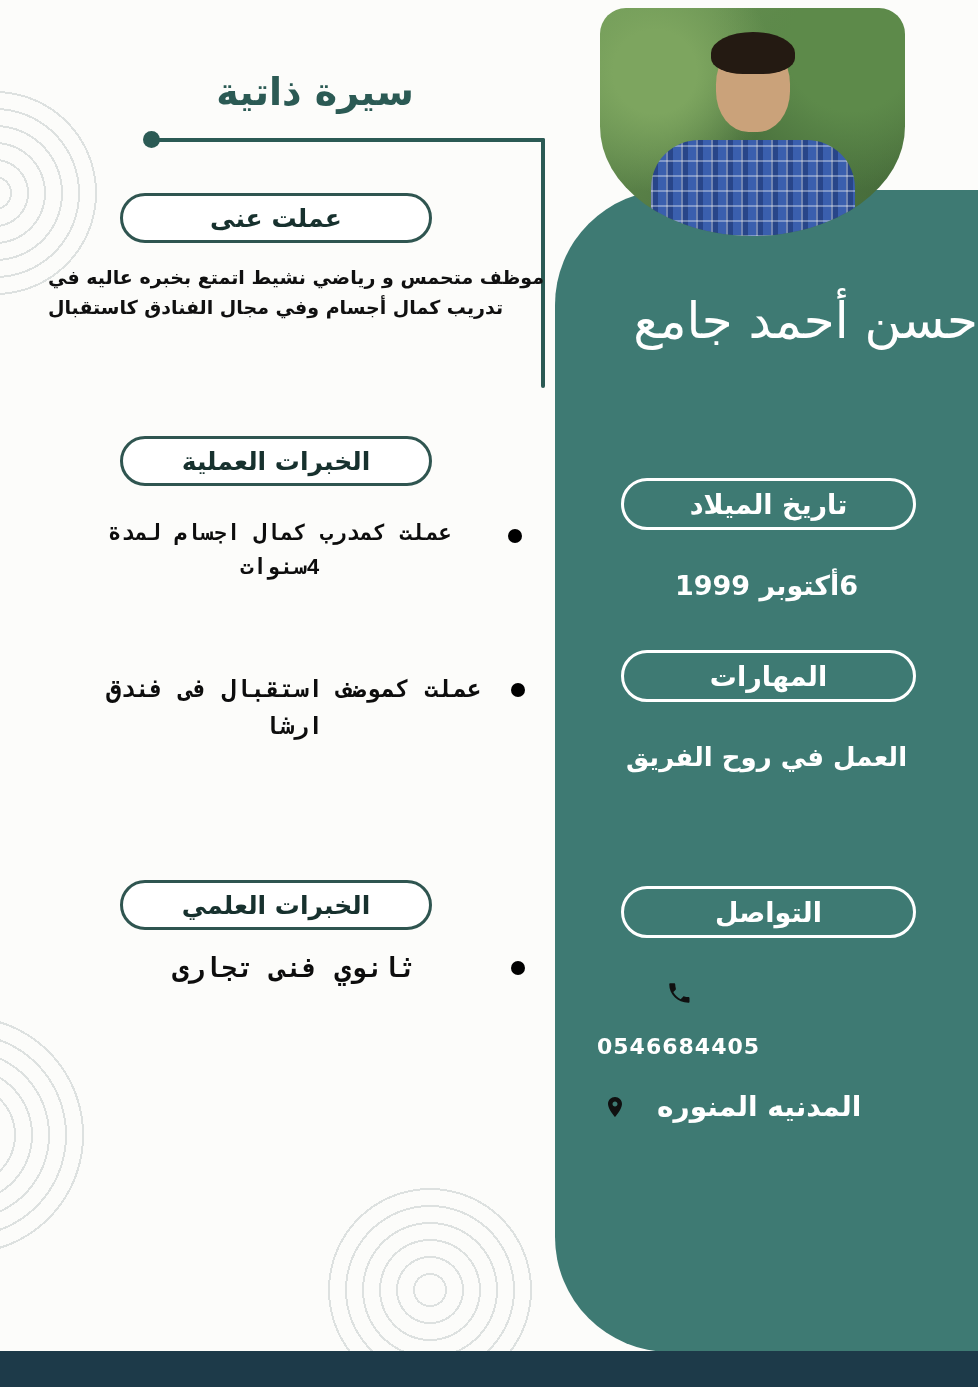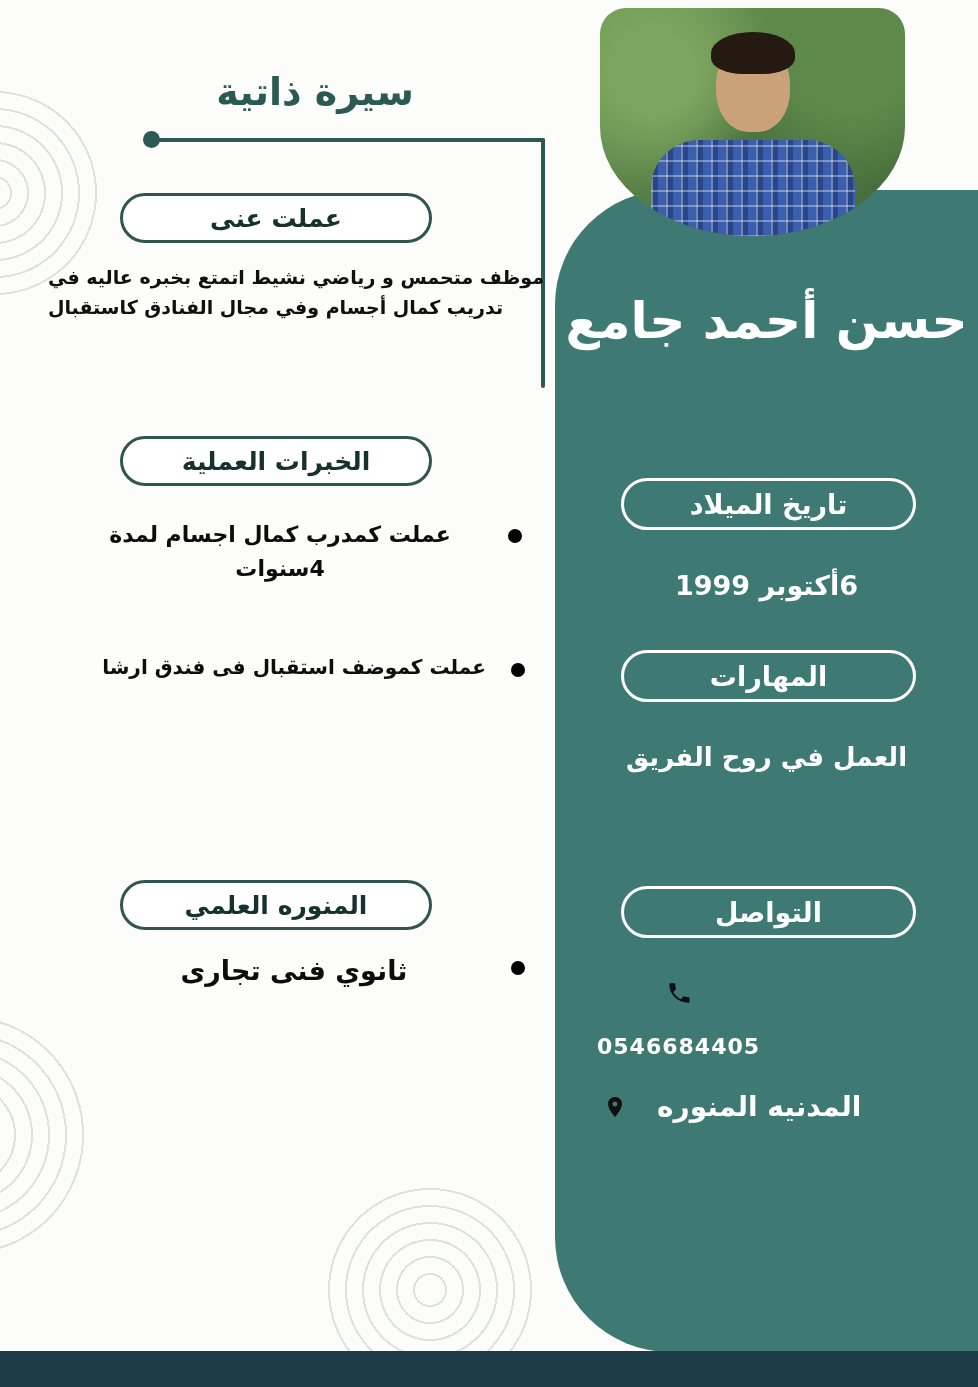--- a/index.html
+++ b/index.html
@@ -121,8 +121,8 @@
   
   .name {
     position:absolute; top:102px; left:0; width:100%;
-    text-align:center; direction:rtl;
-    font-size:50px; font-weight:bold; color:#ffffff;
+    text-align:right; direction:rtl;
+    font-size:50px; font-weight:normal; color:#ffffff;
   }
 
   .pill-right {

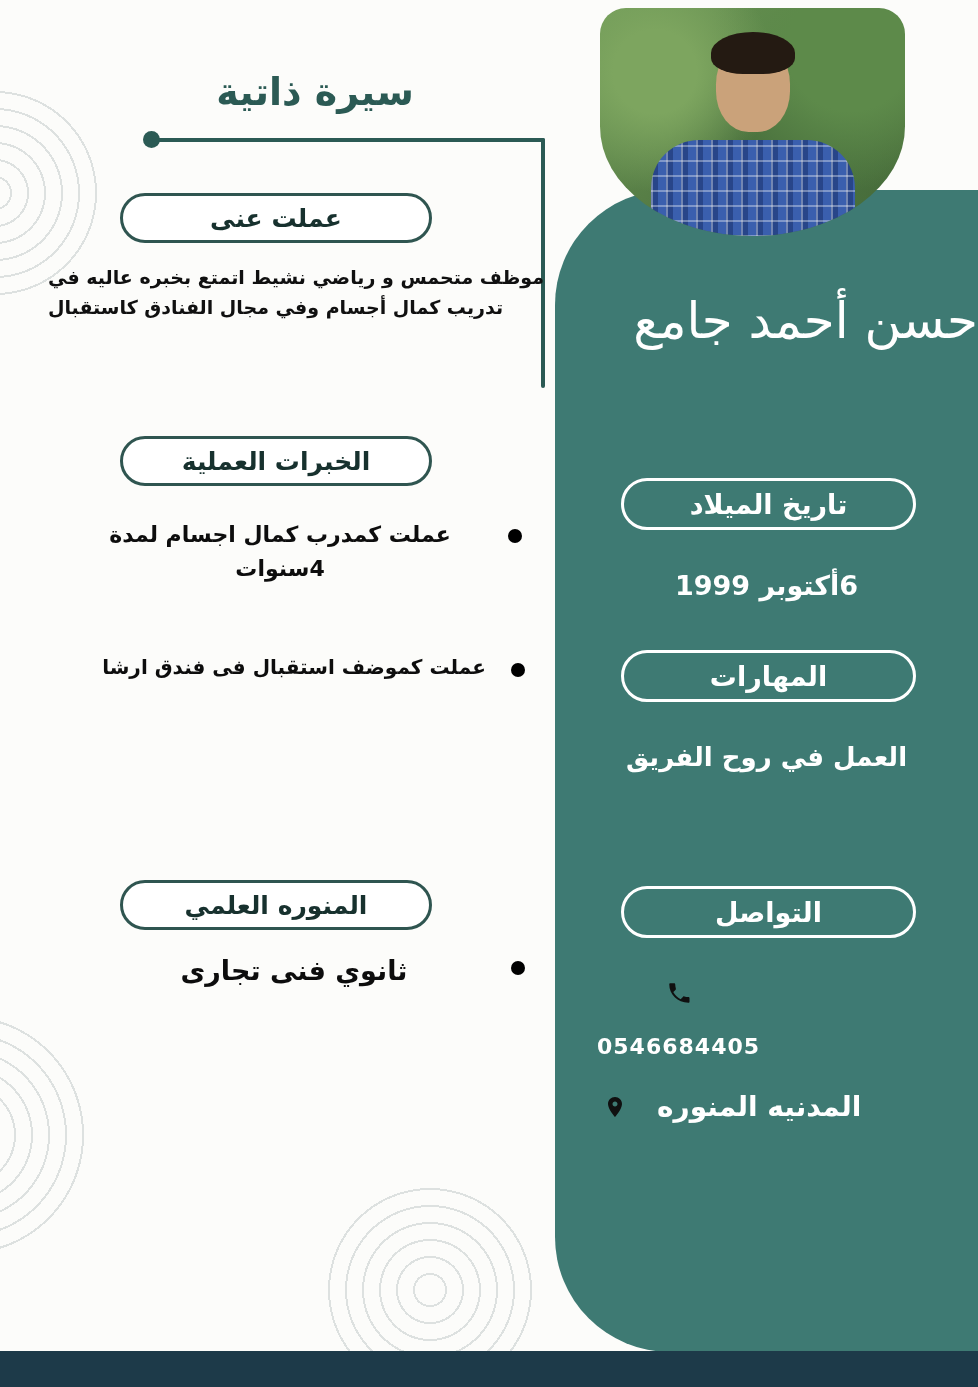--- a/index.html
+++ b/index.html
@@ -110,7 +110,7 @@
 
   .bullet-row {
     position:absolute; direction:rtl;
-    display:flex; align-items:flex-start; gap:18px;
+    display:flex; align-items:flex-start; gap:18px;font-family:Liberation Mono, monospace;
   }
   .bullet-dot { width:14px; height:14px; border-radius:50%; background:#000; margin-top:11px; flex:none; }
   .bullet-text { flex:1; text-align:center; font-weight:bold; color:#0d0d0d; line-height:1.55; }

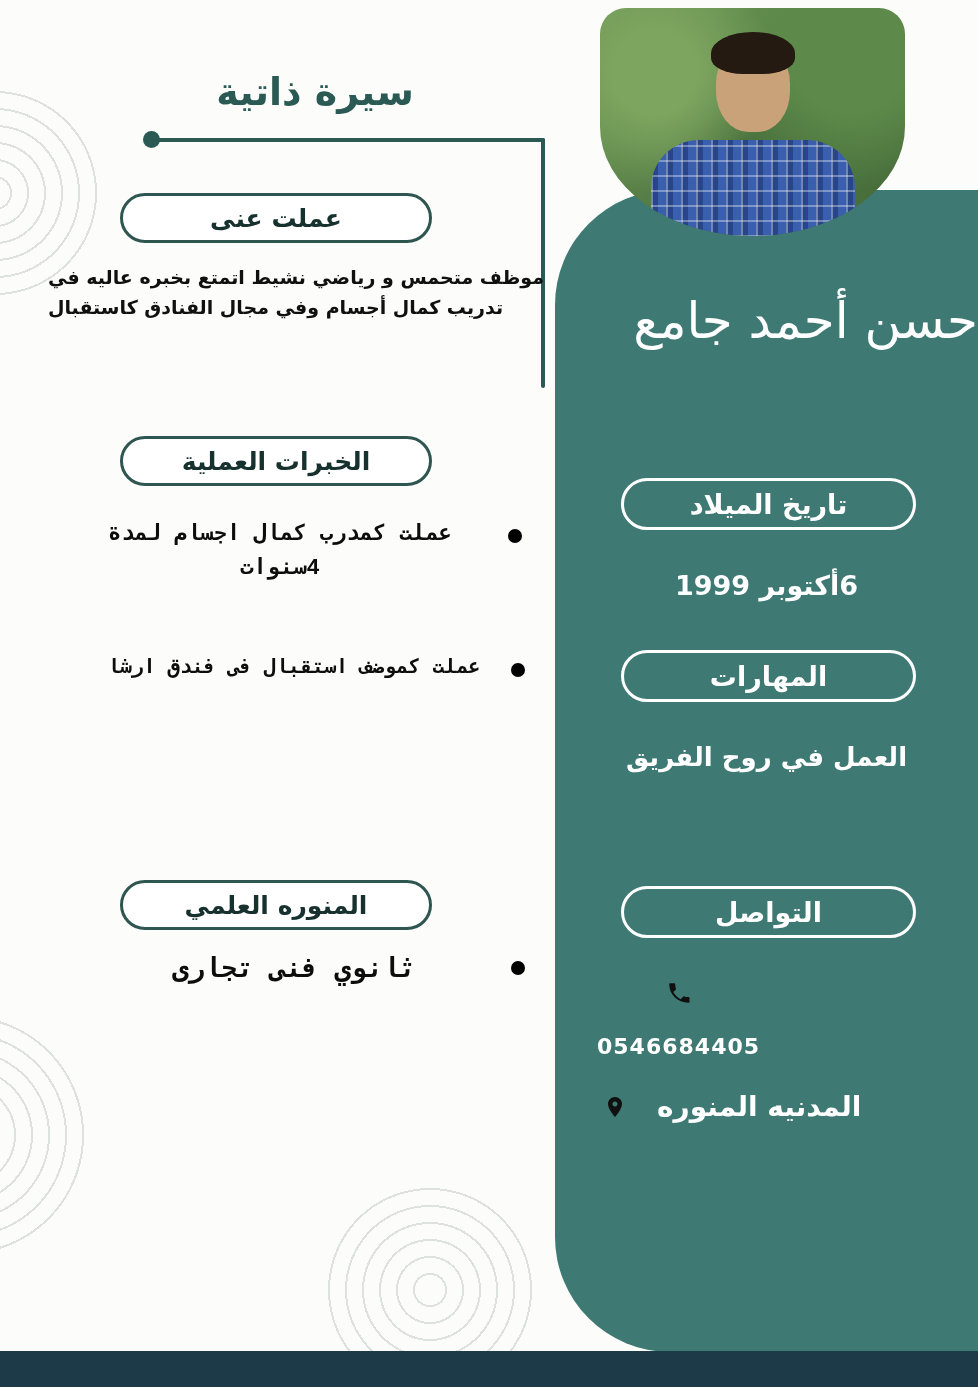--- a/index.html
+++ b/index.html
@@ -115,7 +115,7 @@
   .bullet-dot { width:14px; height:14px; border-radius:50%; background:#000; margin-top:11px; flex:none; }
   .bullet-text { flex:1; text-align:center; font-weight:bold; color:#0d0d0d; line-height:1.55; }
   .row-exp1 { left:70px; top:518px; width:452px; font-size:22px; }
-  .row-exp2 { left:95px; top:652px; width:430px; font-size:20px; }
+  .row-exp2 { left:95px; top:672px; width:430px; font-size:24px; }
   .row-edu  { left:95px; top:950px; width:430px; font-size:27px; }
 
   

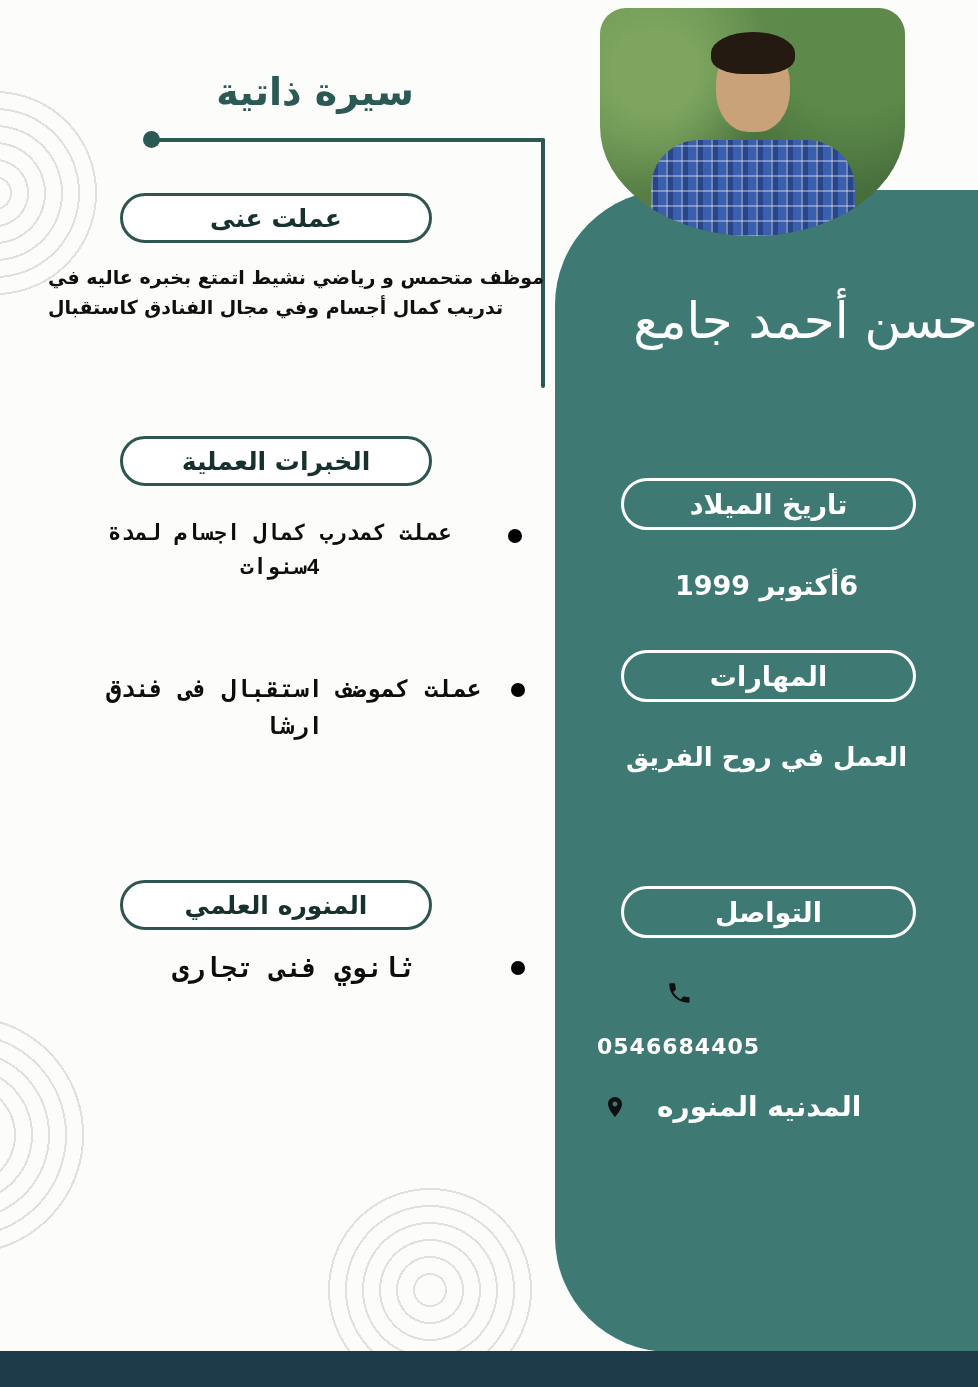--- a/index.html
+++ b/index.html
@@ -231,7 +231,7 @@
   </div>
 
   <div class="pill-left pill-edu">
-    <span>المنوره العلمي</span>
+    <span>الخبرات العلمي</span>
   </div>
 
   <div class="bullet-row row-edu">

